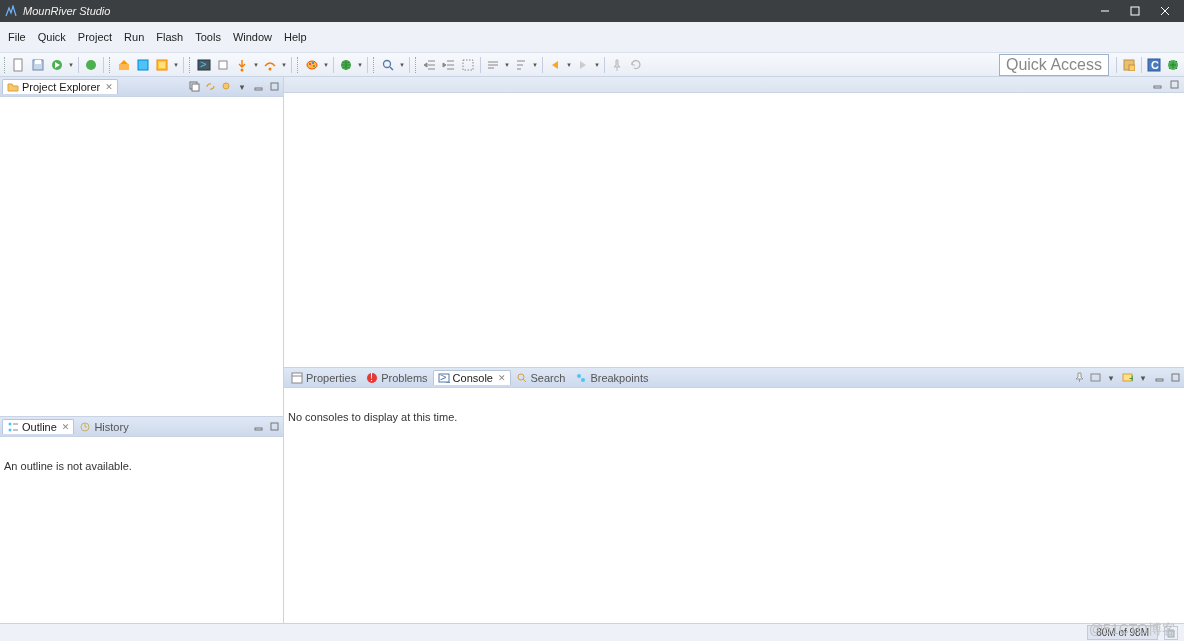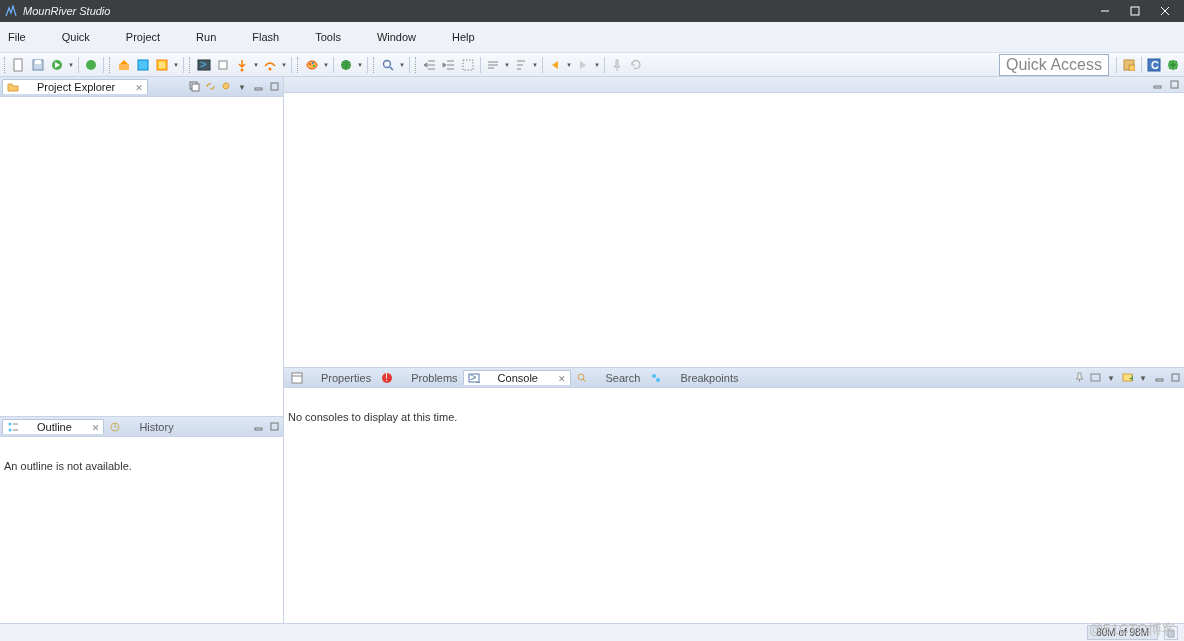--- a/index.html
+++ b/index.html
@@ -9,7 +9,7 @@
 .title-bar .title { flex: 1; font-size: 11px; }
 .win-btns { display: flex; }
 .win-btn { width: 30px; height: 22px; display: flex; align-items: center; justify-content: center; color: #fff; cursor: default; }
-.menu-bar { height: 20px; background: #eef2f8; display: flex; align-items: center; padding: 15px 2px; border-bottom: 1px solid #d8e0ec; gap: 24px; }
+.menu-bar { height: 20px; background: #eef2f8; display: flex; align-items: center; padding: 15px 2px; border-bottom: 1px solid #d8e0ec; }
 .menu-item { padding: 2px 6px; color: #222; cursor: default; }
 .toolbar { height: 24px; background: linear-gradient(#f7f9fc,#e9eef6); border-bottom: 1px solid #c9d3e3; display: flex; align-items: center; padding: 0 2px; gap: 1px; }
 .tb-grip { width: 3px; height: 16px; border-left: 1px dotted #9aa; margin: 0 2px; }

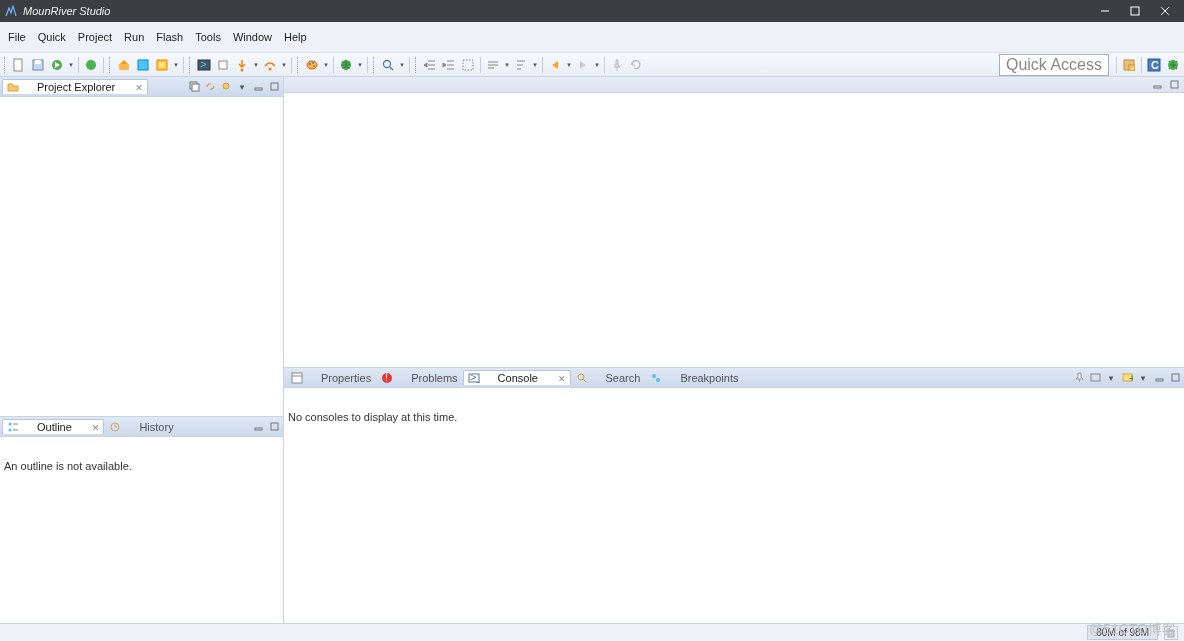--- a/index.html
+++ b/index.html
@@ -23,7 +23,7 @@
 .left-col { width: 284px; display: flex; flex-direction: column; border-right: 1px solid #c9d3e3; }
 .right-col { flex: 1; display: flex; flex-direction: column; }
 .view-tabbar { height: 20px; background: linear-gradient(#dfe8f5,#cdd9ec); display: flex; align-items: center; padding: 0 2px; border-bottom: 1px solid #c9d3e3; }
-.tab { display: flex; align-items: flex-end; gap: 18px; padding: 1px 4px; background: #fff; border: 1px solid #b8c6dc; border-bottom: none; border-radius: 2px 2px 0 0; color: #1a1a1a; }
+.tab { display: flex; align-items: center; gap: 3px; padding: 1px 4px; background: #fff; border: 1px solid #b8c6dc; border-bottom: none; border-radius: 2px 2px 0 0; color: #1a1a1a; }
 .tab.inactive { background: transparent; border-color: transparent; color: #555; }
 .tab-close { font-size: 9px; color: #888; margin-left: 2px; }
 .tab-tools { margin-left: auto; display: flex; gap: 2px; align-items: center; }

